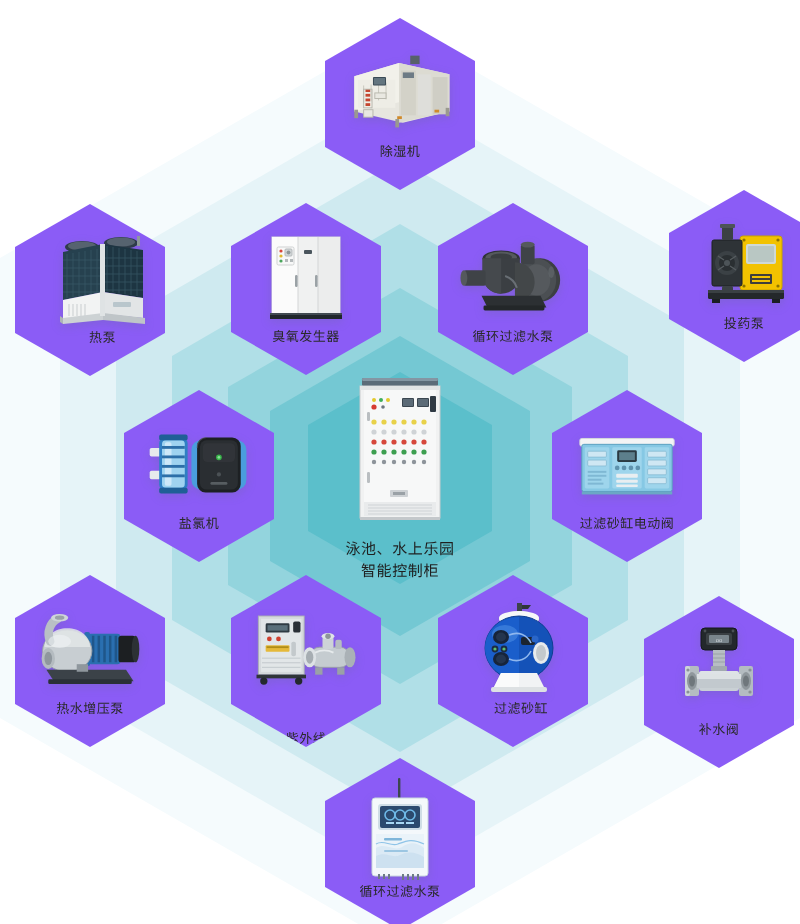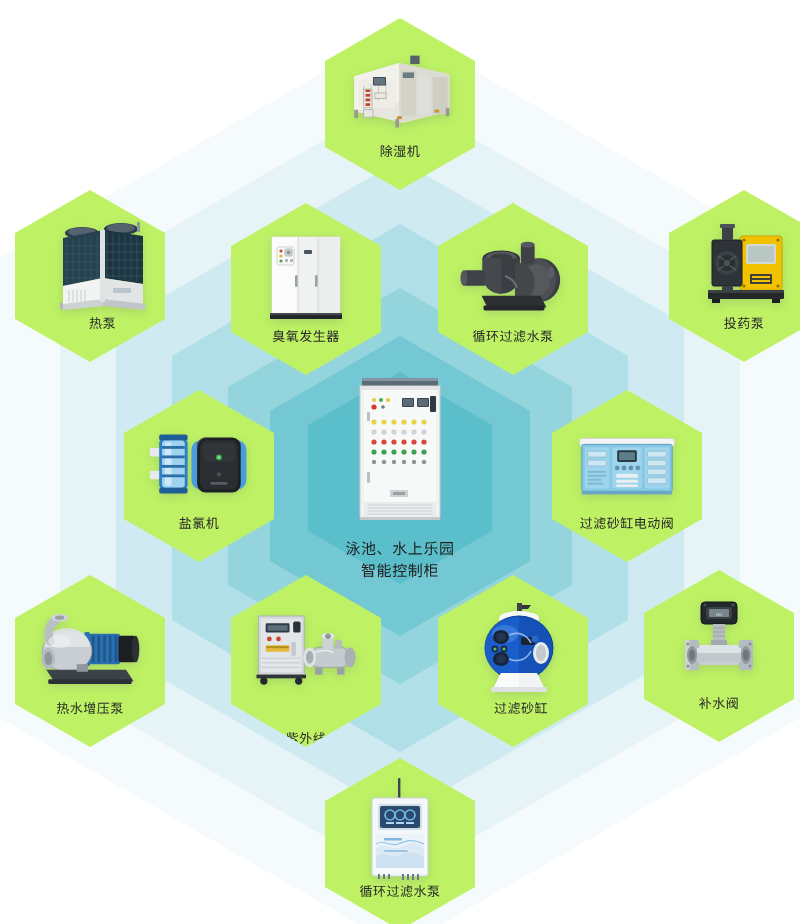--- a/index.html
+++ b/index.html
@@ -22,7 +22,7 @@
     width:150px;height:172px;
     -webkit-clip-path:polygon(50% 0%,100% 25%,100% 75%,50% 100%,0% 75%,0% 25%);
     clip-path:polygon(50% 0%,100% 25%,100% 75%,50% 100%,0% 75%,0% 25%);
-    background:#bef264;
+    background:#8b5cf6;
     display:flex;flex-direction:column;
     align-items:center;justify-content:flex-start;
     box-sizing:border-box;

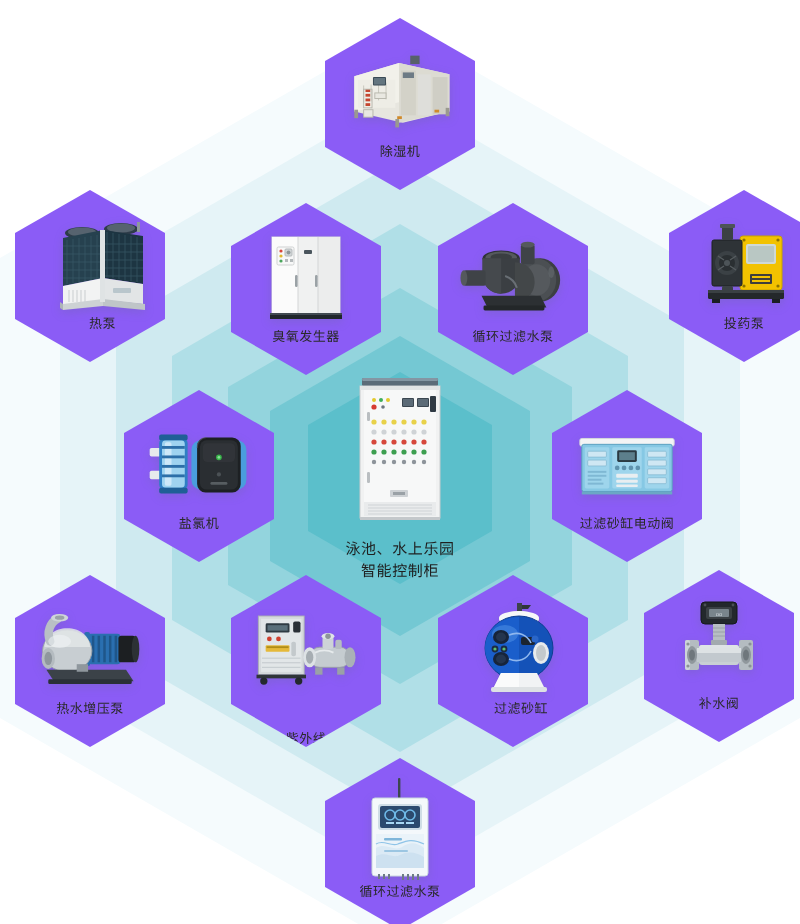--- a/index.html
+++ b/index.html
@@ -203,7 +203,7 @@
     <div class="cap">除湿机</div>
   </div>
 
-  <div class="hex" style="left:15px;top:190px;padding-left:25px;">
+  <div class="hex" style="left:15px;top:204px;padding-left:25px;">
     <div class="thumb">
       <svg class="shadowed" width="108" height="96" viewBox="0 0 108 96">
         <ellipse cx="33" cy="17" rx="17" ry="6" fill="#2e3c49"></ellipse>

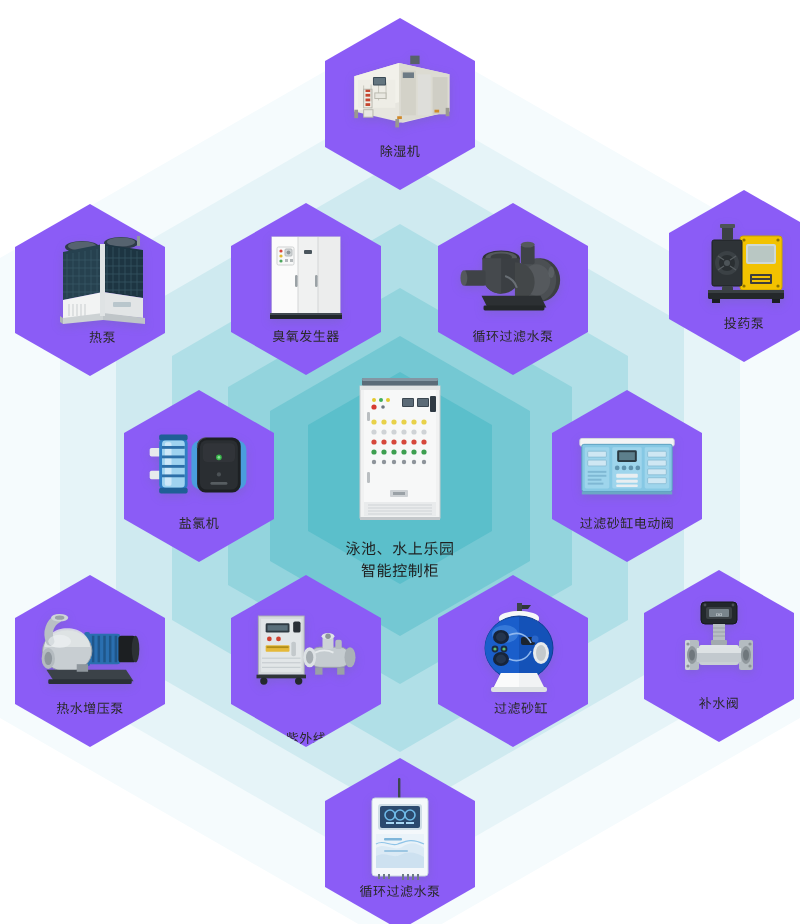--- a/index.html
+++ b/index.html
@@ -535,7 +535,7 @@
     <div class="cap">过滤砂缸</div>
   </div>
 
-  <div class="hex" style="left:644px;top:570px;">
+  <div class="hex" style="left:644px;top:596px;">
     <div class="thumb">
       <svg class="shadowed" width="88" height="96" viewBox="0 0 88 96">
 

